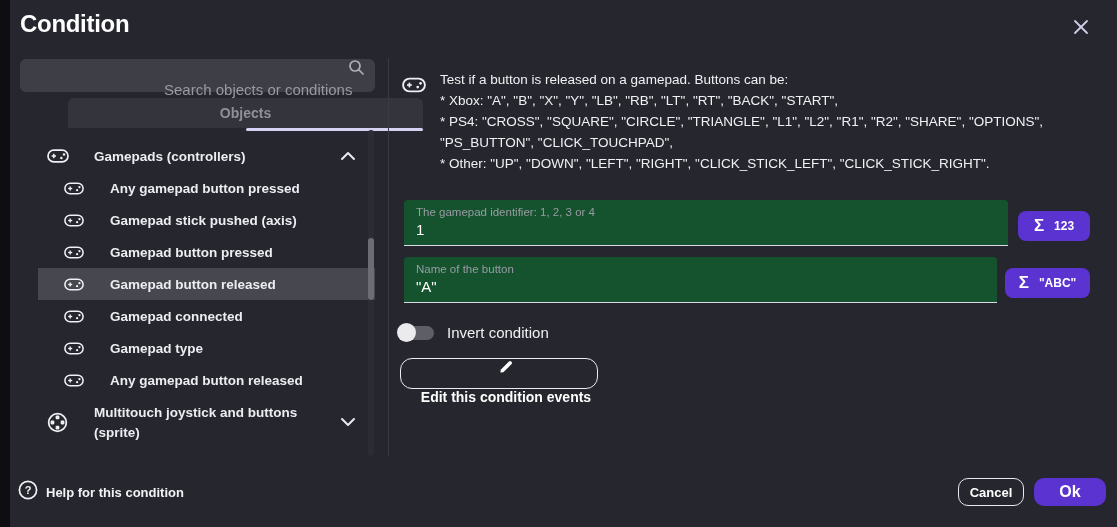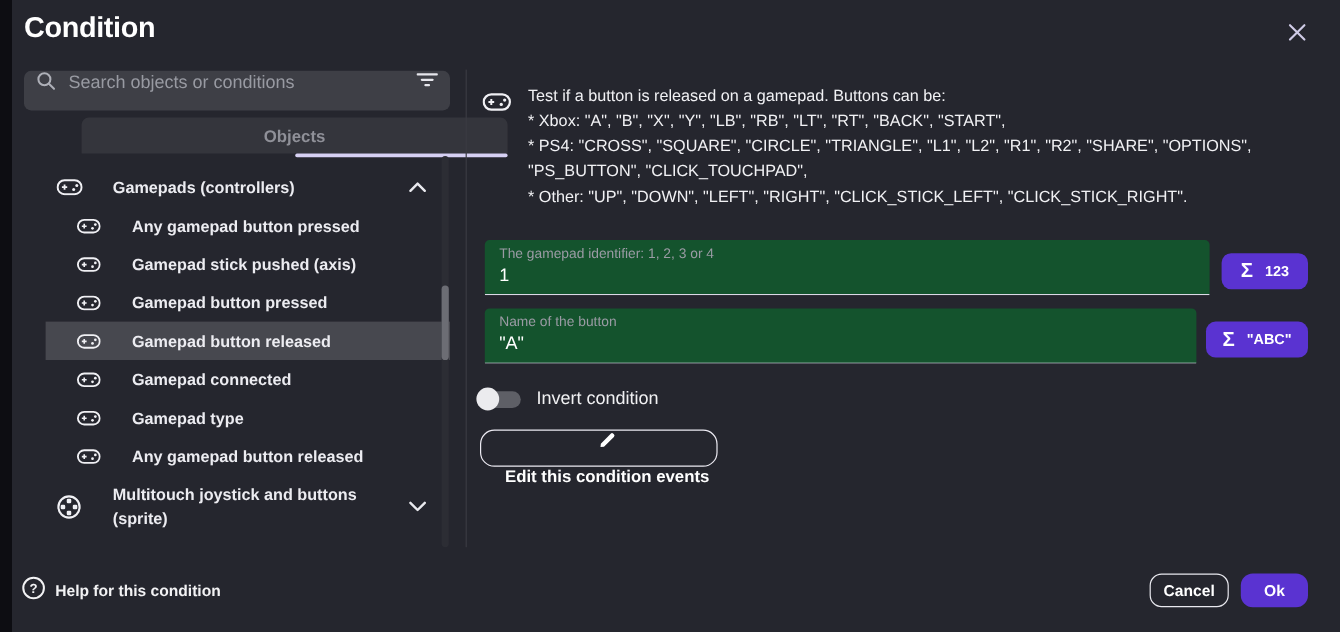--- a/index.html
+++ b/index.html
@@ -11,7 +11,7 @@
   .title{position:absolute;left:10px;top:10px;font-size:24px;font-weight:800;color:#ffffff;letter-spacing:-0.3px;}
   .close-btn{position:absolute;left:1058px;top:16px;width:26px;height:26px;display:flex;align-items:center;justify-content:center;cursor:pointer;}
 
-  .search{position:absolute;left:10px;top:59px;width:355px;height:33px;background:#3e3f46;border-radius:6px;display:flex;align-items:flex-start;padding:0 10px;}
+  .search{position:absolute;left:10px;top:59px;width:355px;height:33px;background:#3e3f46;border-radius:6px;display:flex;align-items:flex-end;padding:0 10px;flex-direction:column;}
   .search input{flex:1;background:transparent;border:none;outline:none;color:#e8e8ec;font-size:15px;font-family:"Liberation Sans",sans-serif;margin-left:8px;}
   .search input::placeholder{color:#989aa2;}
 

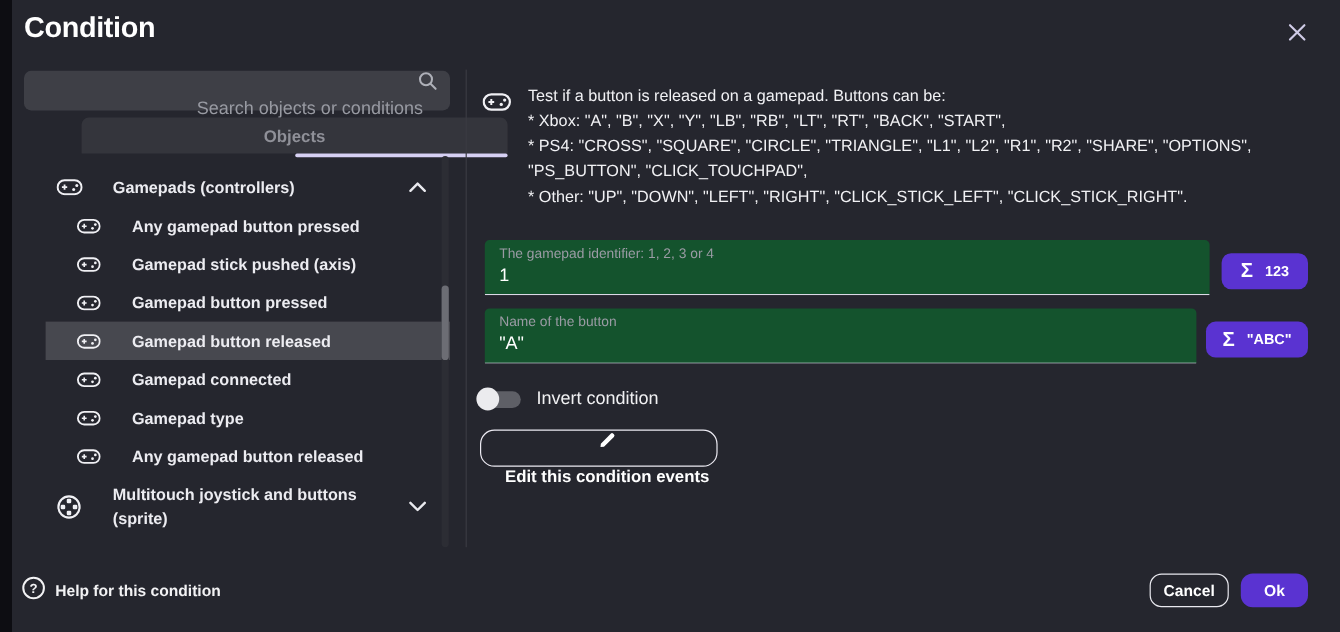--- a/index.html
+++ b/index.html
@@ -63,7 +63,7 @@
   .help-label{color:#f2f2f4;font-size:13px;font-weight:700;}
 
   .cancel-btn{position:absolute;left:948px;top:478px;width:66px;height:28px;border:1px solid #e8e8ee;border-radius:10px;background:transparent;color:#ffffff;font-size:13px;font-weight:700;display:flex;align-items:center;justify-content:center;cursor:pointer;}
-  .ok-btn{position:absolute;left:1024px;top:478px;width:56px;height:28px;border-radius:10px;background:#5a33d1;color:#ffffff;font-size:13px;font-weight:700;display:flex;align-items:center;justify-content:center;cursor:pointer;text-align:right;}
+  .ok-btn{position:absolute;left:1024px;top:478px;width:72px;height:28px;border-radius:10px;background:#5a33d1;color:#ffffff;font-size:16px;font-weight:700;display:flex;align-items:center;justify-content:center;cursor:pointer;text-align:right;}
 </style>
 </head>
 <body>

